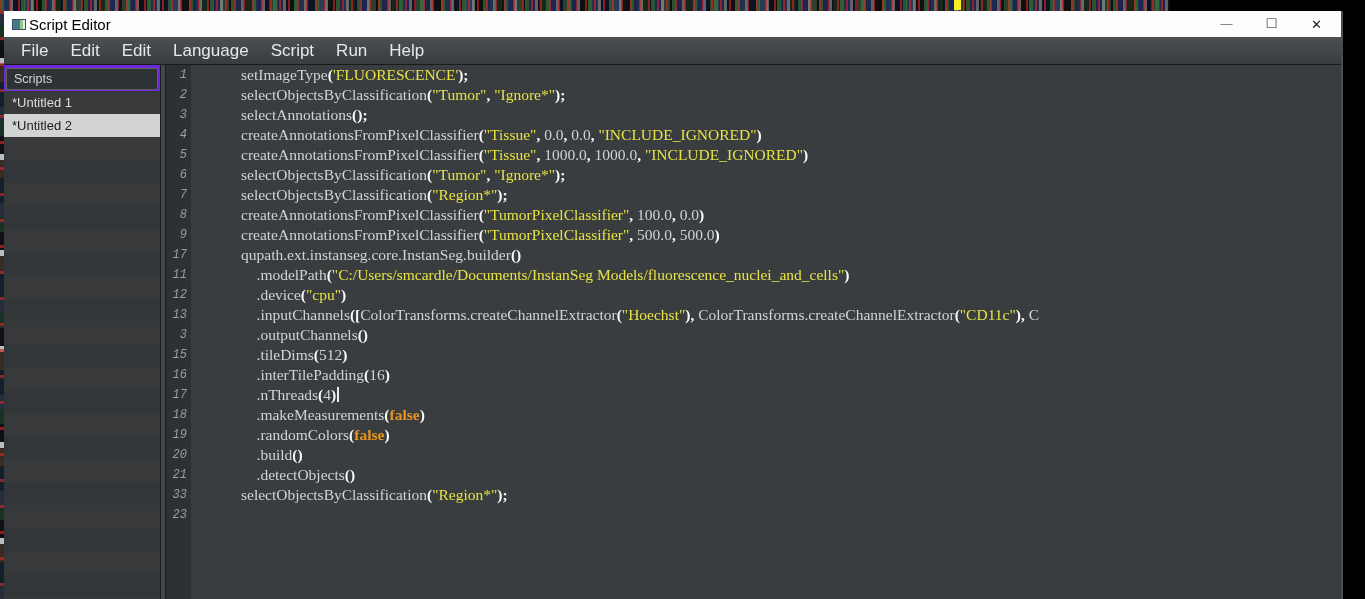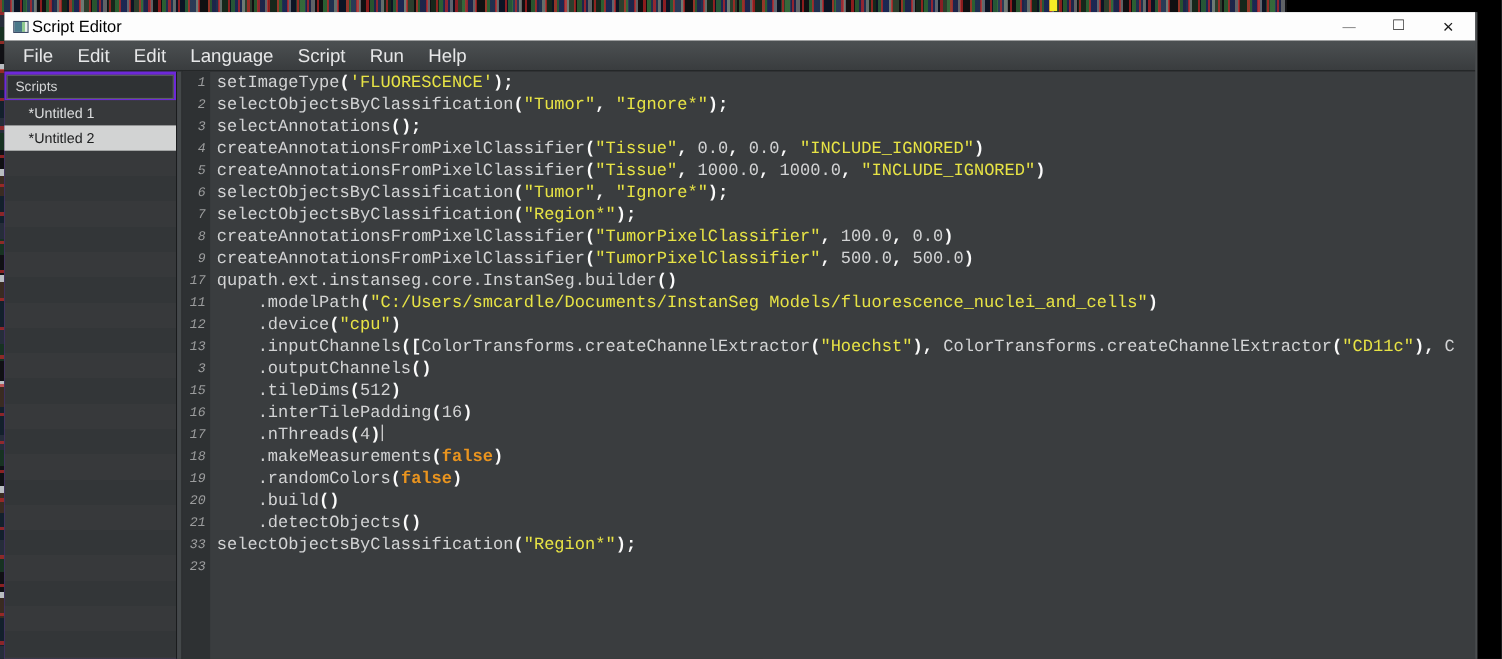--- a/index.html
+++ b/index.html
@@ -98,8 +98,8 @@
   .ln{height:20px;line-height:20px;}
   .code{
     flex:1;min-width:0;overflow:hidden;padding-left:6px;
-    font-family:Liberation Mono, monospace;font-size:15.5px;line-height:20px;
-    color:var(--c-code);white-space:pre;
+    font-family:Liberation Serif, serif;font-size:15.5px;line-height:20px;
+    color:var(--c-code);white-space:pre;margin-left:44px;
   }
   .cl{height:20px;}
   .cl .s{color:var(--c-string);}

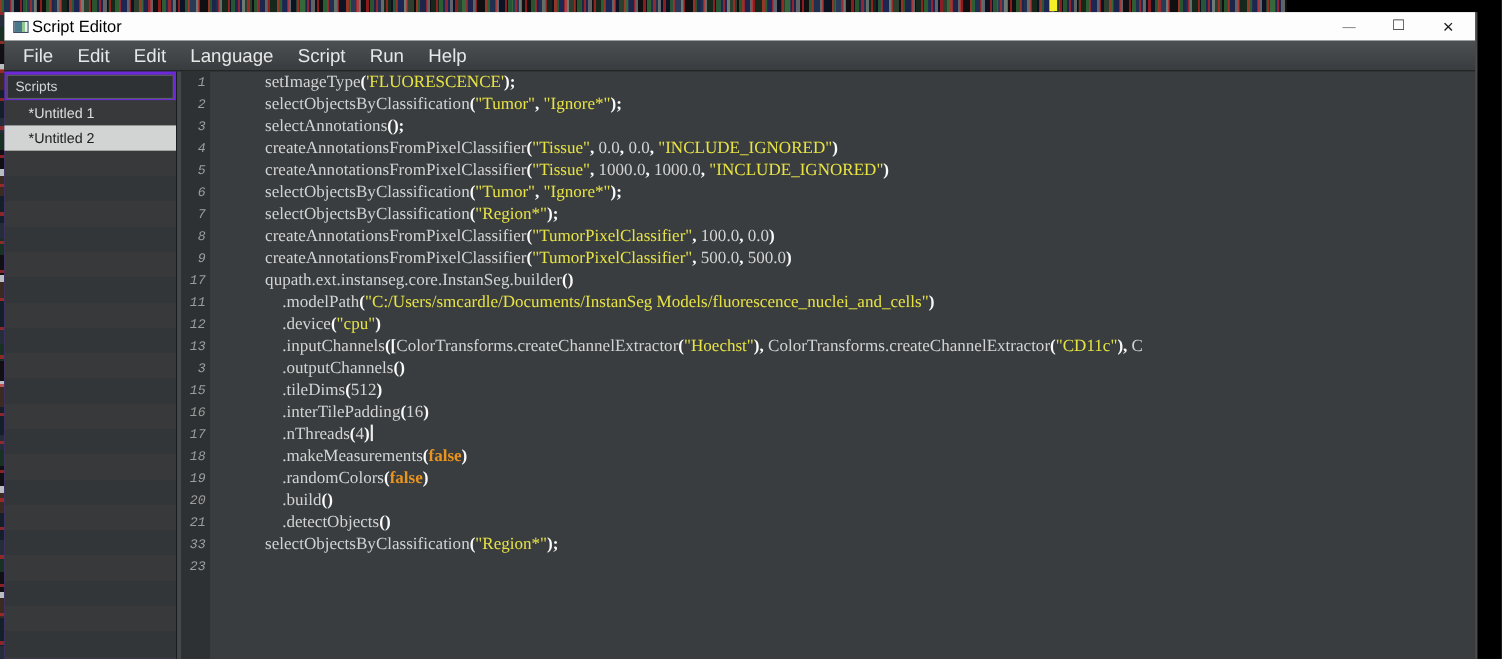--- a/index.html
+++ b/index.html
@@ -82,7 +82,7 @@
     background:repeating-linear-gradient(180deg,#37393b 0 23px,#333638 23px 46px);
   }
   .script-item{
-    height:23px;line-height:23px;padding-left:22px;font-size:13px;color:#dcddde;
+    height:23px;line-height:23px;padding-left:8px;font-size:13px;color:#dcddde;
     white-space:nowrap;overflow:hidden;
   }
   .script-item.selected{background:var(--c-selected);color:#1c1d1e;}

